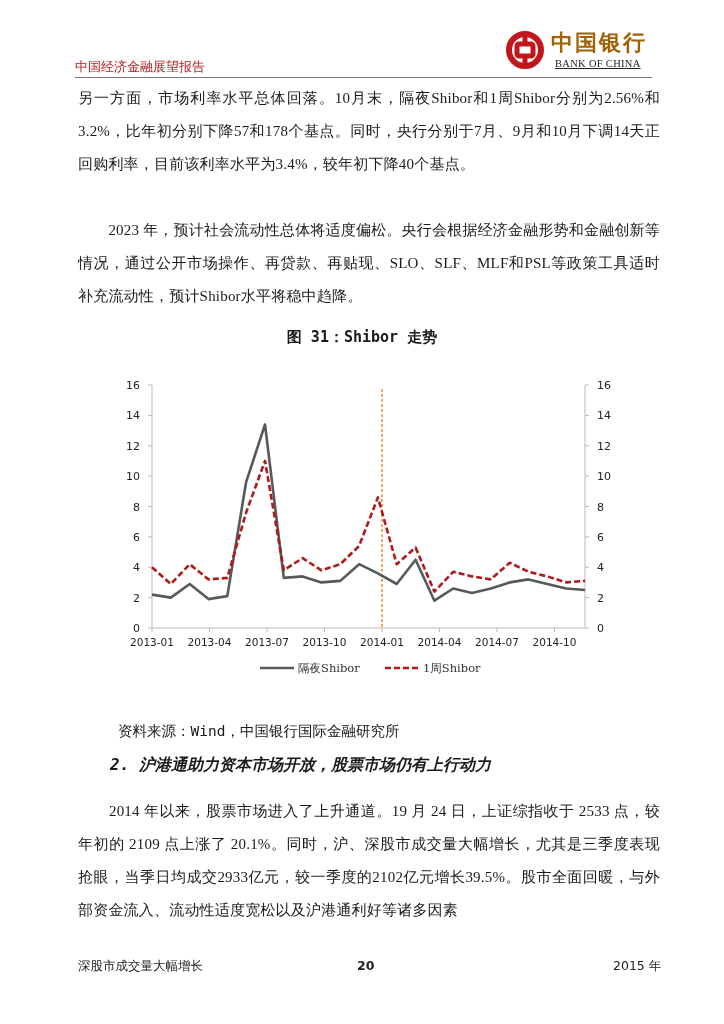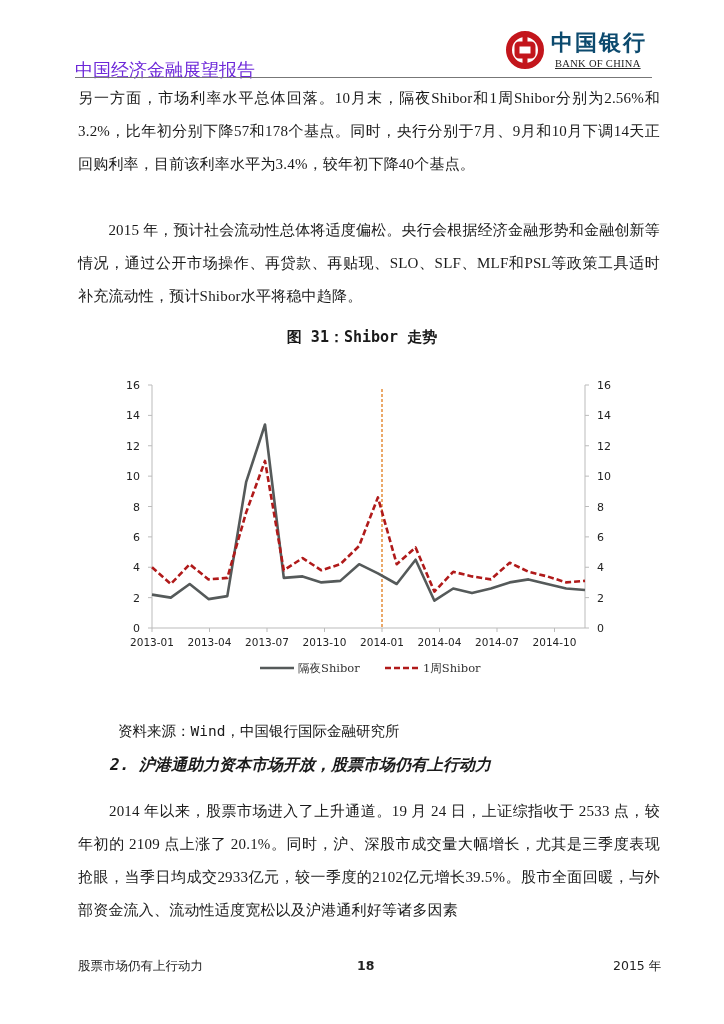--- a/index.html
+++ b/index.html
@@ -10,7 +10,7 @@
   .header-rule { position: absolute; left: 75px; top: 77px; width: 577px; height: 1px; background: #777; }
   .logo { position: absolute; left: 505px; top: 28px; width: 150px; height: 46px; }
   .logo-cn { position: absolute; left: 46px; top: 0px; font-size: 22px; font-weight: bold; letter-spacing: 2px;
-             color: #0c4a6e; font-family: "DejaVu Serif", serif; }
+             color: #a16207; font-family: "DejaVu Serif", serif; }
   .logo-en { position: absolute; left: 50px; top: 30px; font-size: 10.5px; color: #222;
              font-family: "Liberation Serif", serif; letter-spacing: 0.3px; text-decoration: underline; }
   .para { position: absolute; left: 78px; width: 582px; font-size: 15px; line-height: 33px;

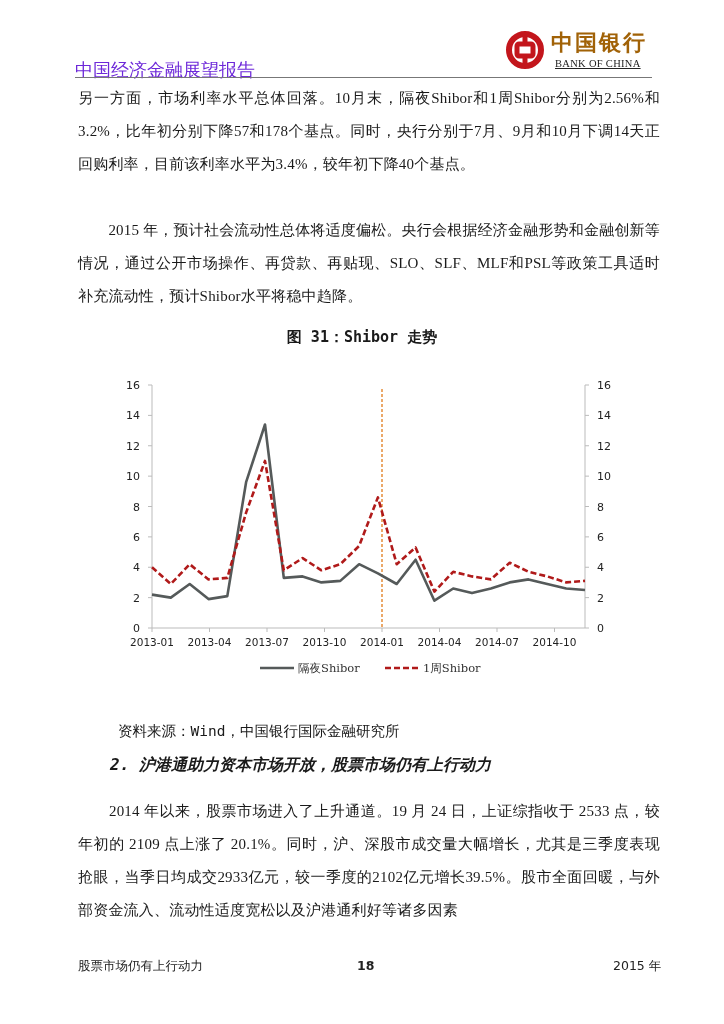--- a/index.html
+++ b/index.html
@@ -5,7 +5,7 @@
   html, body { margin: 0; padding: 0; background: #ffffff; }
   body { width: 724px; height: 1024px; position: relative; overflow: hidden;
          font-family: "DejaVu Serif", "Liberation Serif", serif; color: #1a1a1a; }
-  .header-title { position: absolute; left: 75px; top: 58px; font-size: 18px; color: #6d28d9;
+  .header-title { position: absolute; left: 75px; top: 58px; font-size: 13px; color: #b91c1c;
                   font-family: Liberation Serif, serif; }
   .header-rule { position: absolute; left: 75px; top: 77px; width: 577px; height: 1px; background: #777; }
   .logo { position: absolute; left: 505px; top: 28px; width: 150px; height: 46px; }

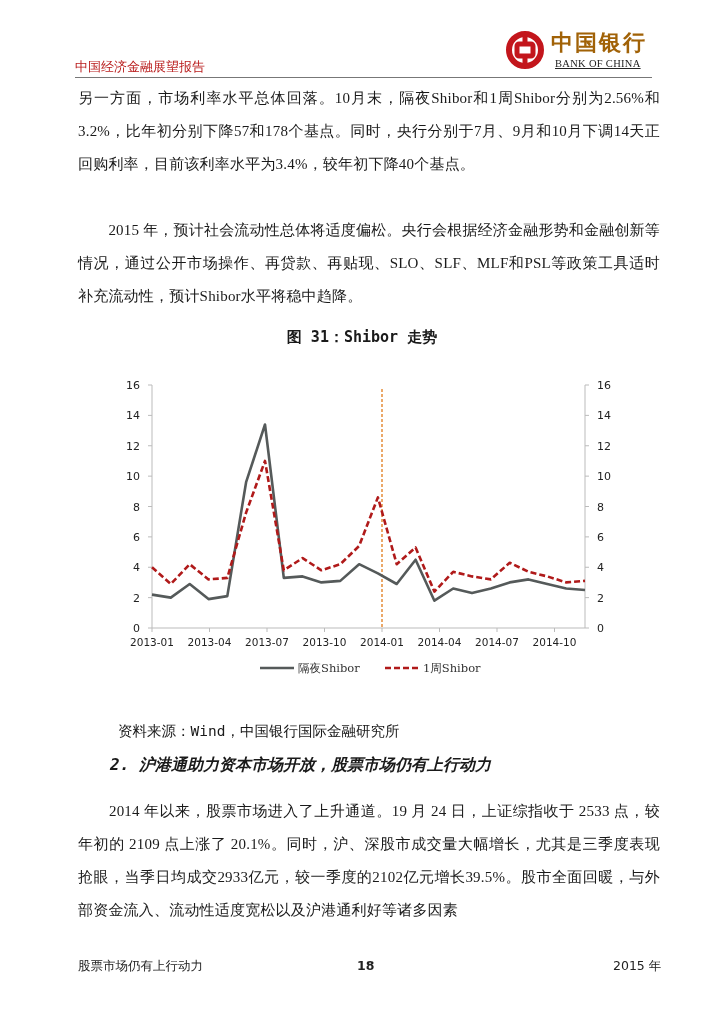--- a/index.html
+++ b/index.html
@@ -41,7 +41,7 @@
 </div>
 
 <div class="para" style="top:82px">另一方面，市场利率水平总体回落。10月末，隔夜Shibor和1周Shibor分别为2.56%和3.2%，比年初分别下降57和178个基点。同时，央行分别于7月、9月和10月下调14天正回购利率，目前该利率水平为3.4%，较年初下降40个基点。</div>
-<div class="para" style="top:214px">　　2015 年，预计社会流动性总体将适度偏松。央行会根据经济金融形势和金融创新等情况，通过公开市场操作、再贷款、再贴现、SLO、SLF、MLF和PSL等政策工具适时补充流动性，预计Shibor水平将稳中趋降。</div>
+<div class="para" style="top:214px">　　2023 年，预计社会流动性总体将适度偏松。央行会根据经济金融形势和金融创新等情况，通过公开市场操作、再贷款、再贴现、SLO、SLF、MLF和PSL等政策工具适时补充流动性，预计Shibor水平将稳中趋降。</div>
 
 <div class="fig-title">图 31：Shibor 走势</div>
 

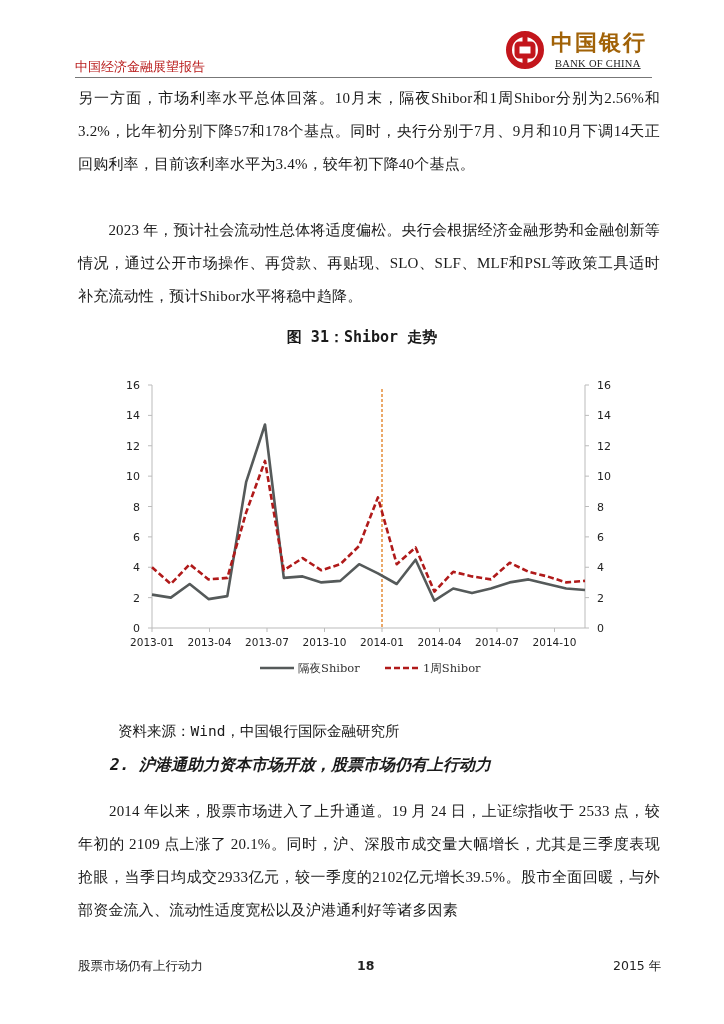--- a/index.html
+++ b/index.html
@@ -122,7 +122,7 @@
 <div class="section-h">2. 沪港通助力资本市场开放，股票市场仍有上行动力</div>
 <div class="para" style="top:795px">　　2014 年以来，股票市场进入了上升通道。19 月 24 日，上证综指收于 2533 点，较年初的 2109 点上涨了 20.1%。同时，沪、深股市成交量大幅增长，尤其是三季度表现抢眼，当季日均成交2933亿元，较一季度的2102亿元增长39.5%。股市全面回暖，与外部资金流入、流动性适度宽松以及沪港通利好等诸多因素</div>
 
-<div class="footer" style="left:78px">股票市场仍有上行动力</div>
+<div class="footer" style="left:78px">深股市成交量大幅增长</div>
 <div class="footer" style="left:357px;font-weight:bold">18</div>
 <div class="footer" style="left:613px;font-weight:normal">2015 年</div>
 

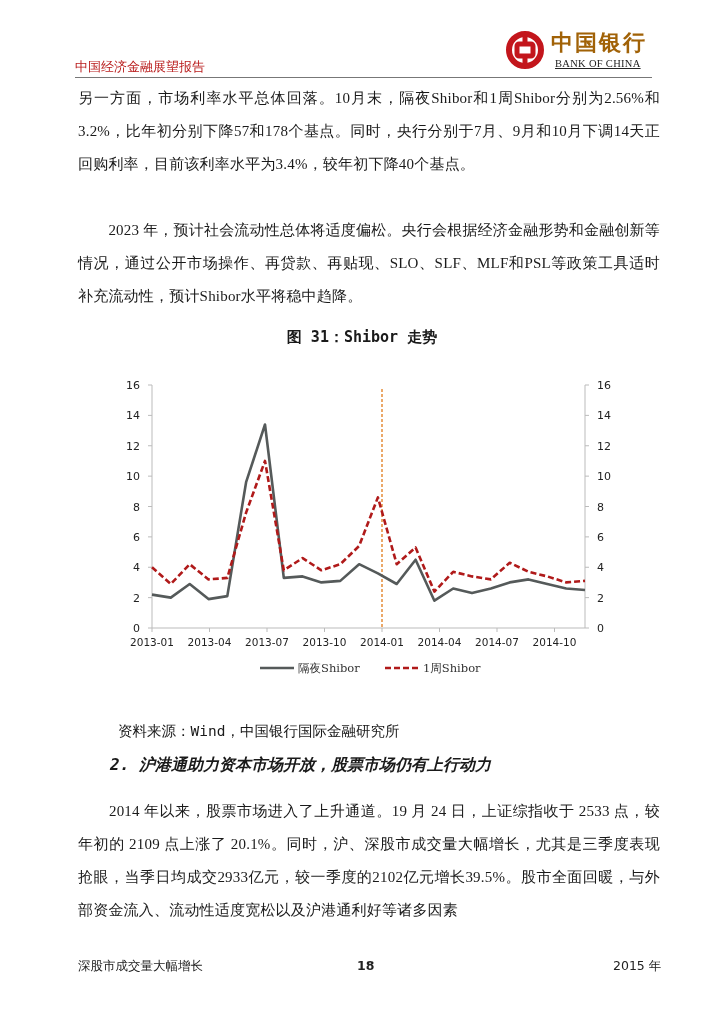--- a/index.html
+++ b/index.html
@@ -123,7 +123,7 @@
 <div class="para" style="top:795px">　　2014 年以来，股票市场进入了上升通道。19 月 24 日，上证综指收于 2533 点，较年初的 2109 点上涨了 20.1%。同时，沪、深股市成交量大幅增长，尤其是三季度表现抢眼，当季日均成交2933亿元，较一季度的2102亿元增长39.5%。股市全面回暖，与外部资金流入、流动性适度宽松以及沪港通利好等诸多因素</div>
 
 <div class="footer" style="left:78px">深股市成交量大幅增长</div>
-<div class="footer" style="left:357px;font-weight:bold">18</div>
+<div class="footer" style="left:357px;font-weight:bold">20</div>
 <div class="footer" style="left:613px;font-weight:normal">2015 年</div>
 
 </body></html>

